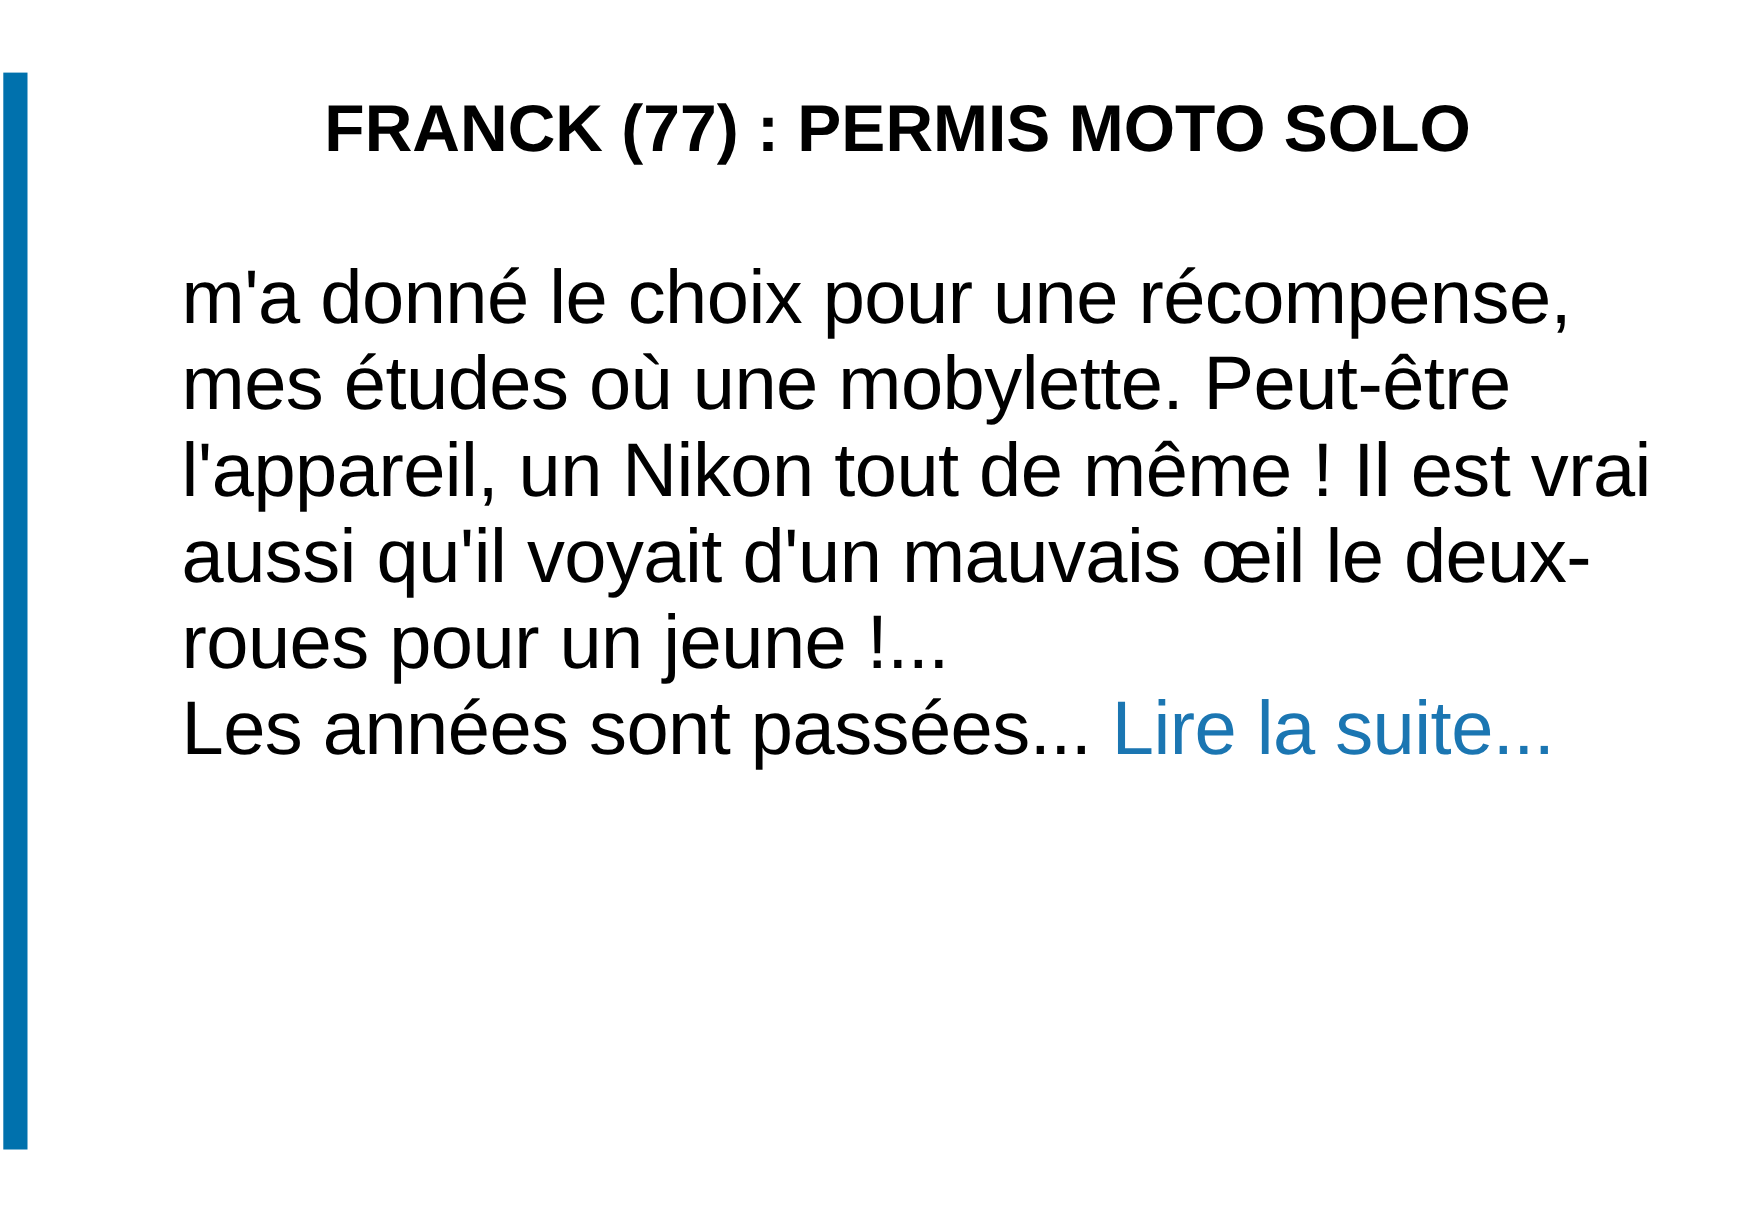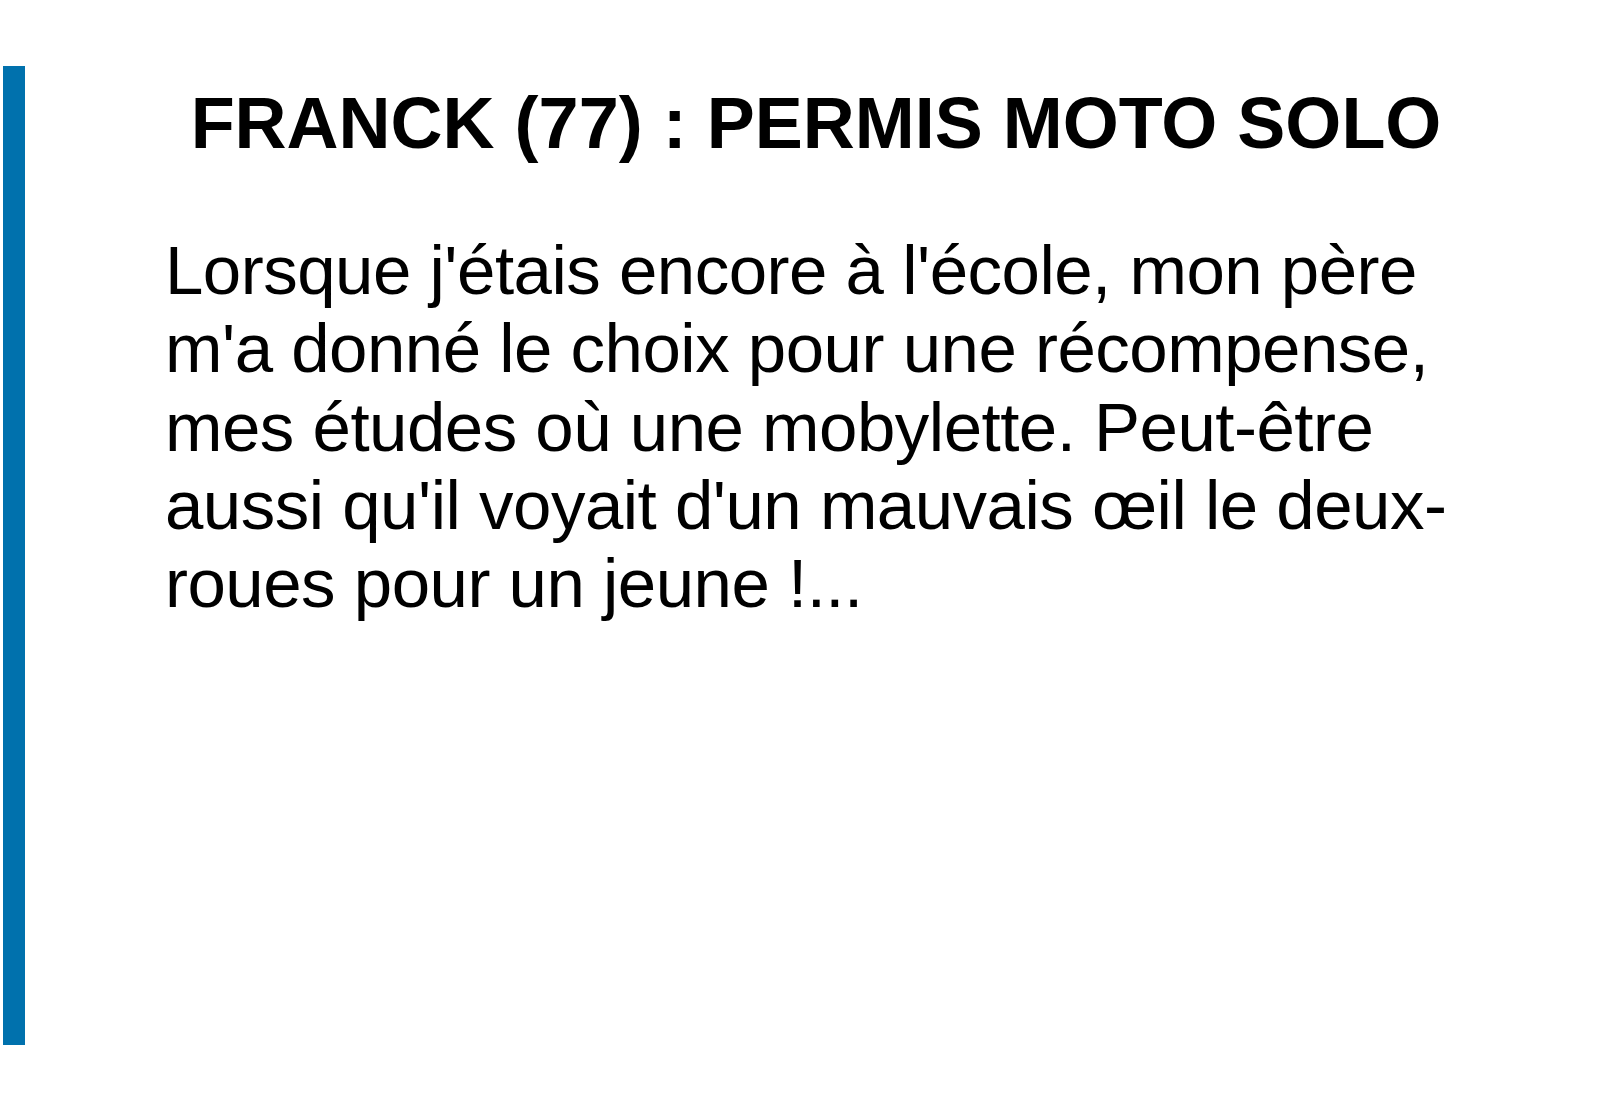--- a/index.html
+++ b/index.html
@@ -37,7 +37,7 @@
     margin: 0;
     padding-left: 32px;
     text-align: center;
-    font-size: 72px;
+    font-size: 60px;
     font-weight: bold;
     letter-spacing: 0;
     white-space: nowrap;

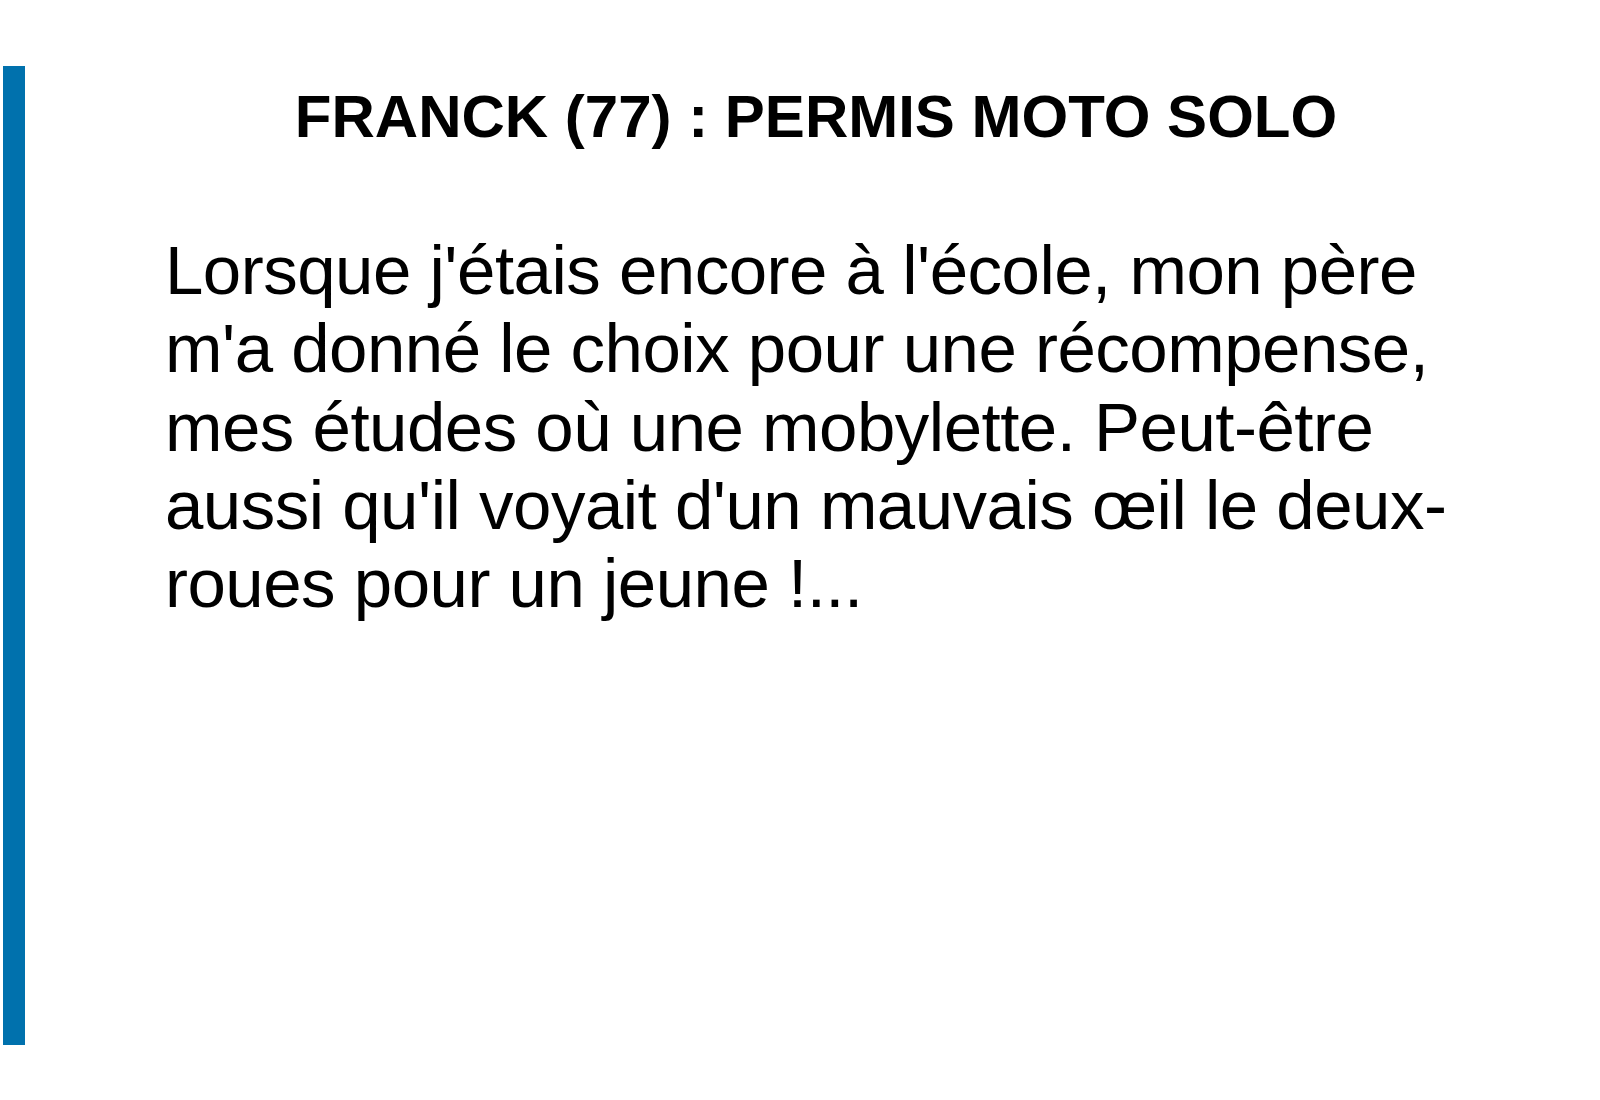--- a/index.html
+++ b/index.html
@@ -71,7 +71,6 @@
   <h1 class="page-title">FRANCK (77) : PERMIS MOTO SOLO</h1>
 
   <div class="article-body">
-    <div class="article-line">Lorsque j'étais encore à l'école, mon père</div>
     <div class="article-line">m'a donné le choix pour une récompense,</div>
     <div class="article-line">mes études où une mobylette. Peut-être</div>
     <div class="article-line">aussi qu'il voyait d'un mauvais œil le deux-</div>

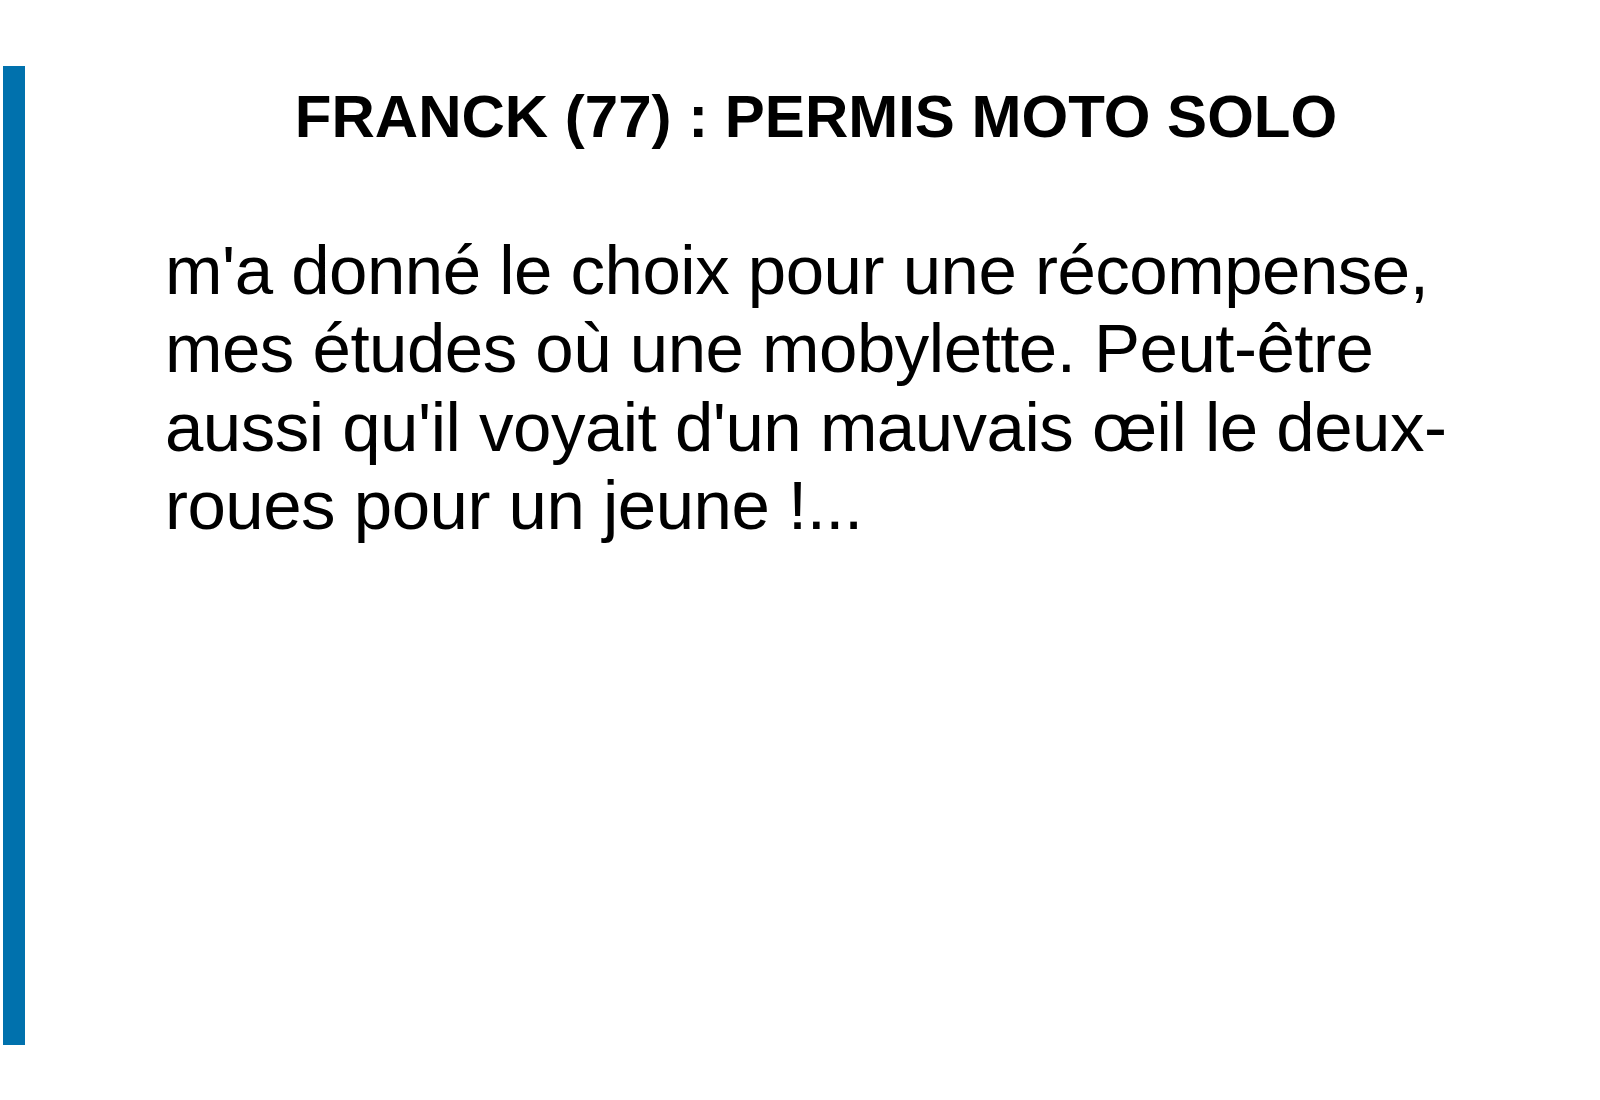--- a/index.html
+++ b/index.html
@@ -73,6 +73,7 @@
   <div class="article-body">
     <div class="article-line">m'a donné le choix pour une récompense,</div>
     <div class="article-line">mes études où une mobylette. Peut-être</div>
+    <div class="article-line">l'appareil, un Nikon tout de même ! Il est vrai</div>
     <div class="article-line">aussi qu'il voyait d'un mauvais œil le deux-</div>
     <div class="article-line">roues pour un jeune !...</div>
   </div>

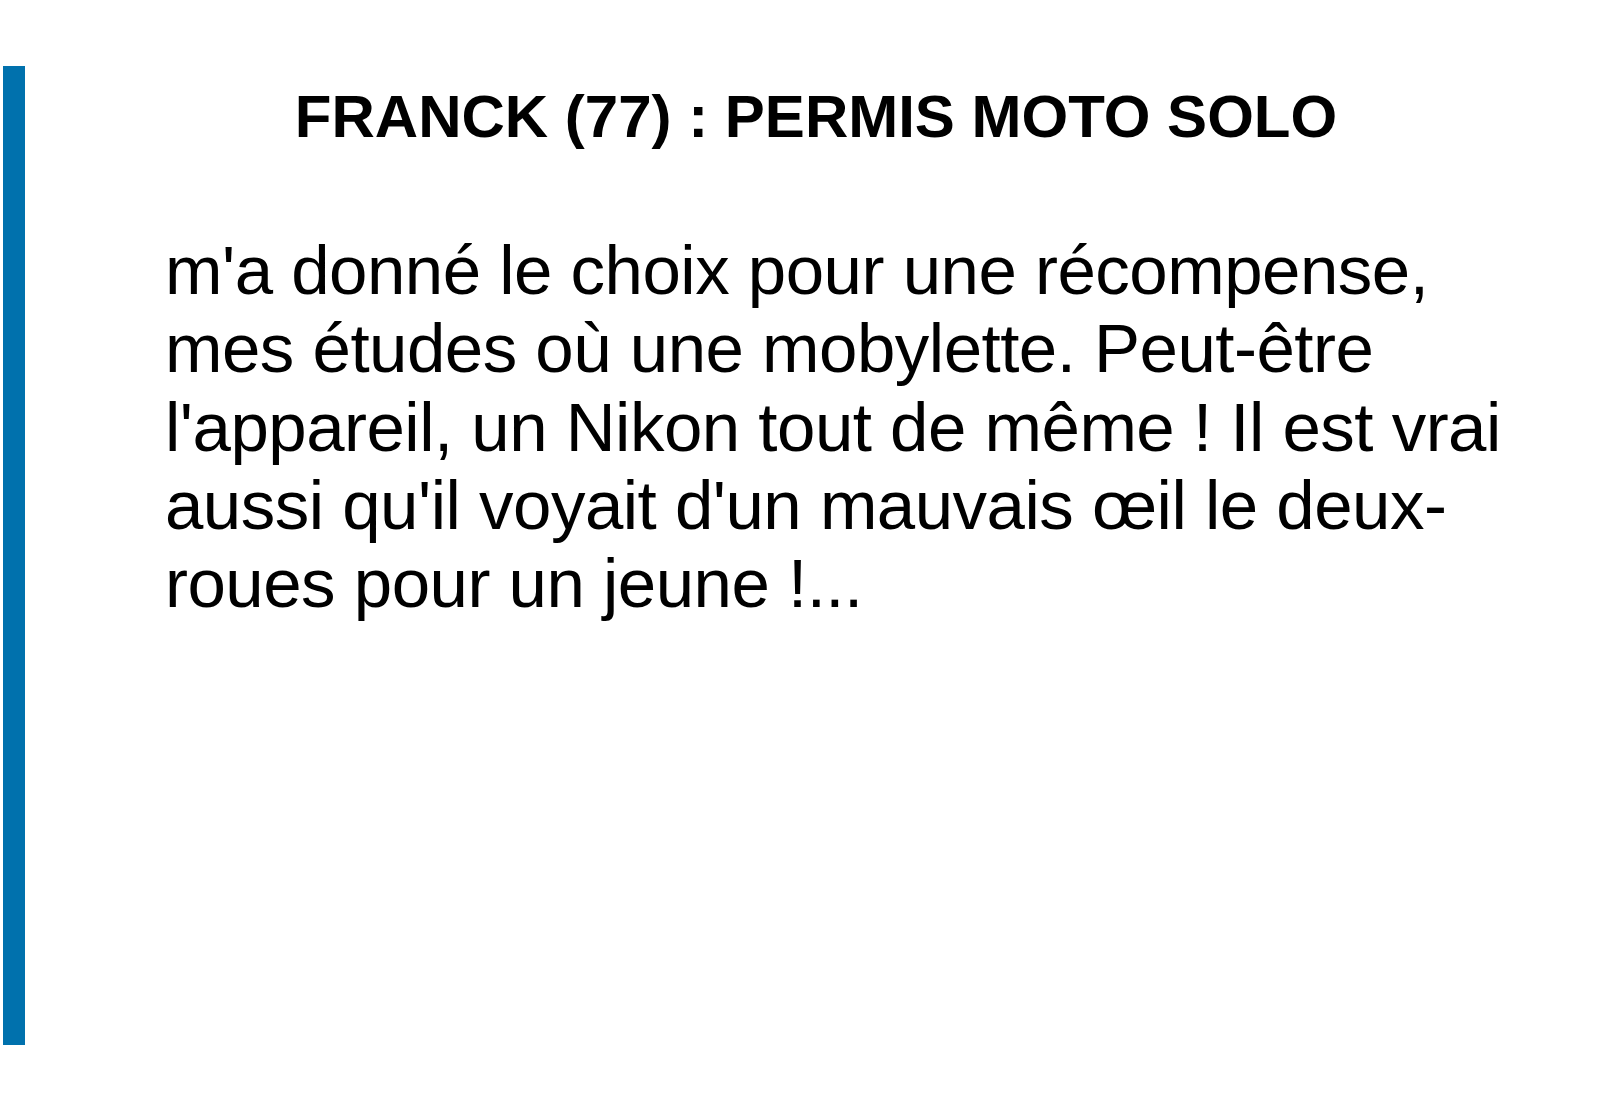--- a/index.html
+++ b/index.html
@@ -76,6 +76,7 @@
     <div class="article-line">l'appareil, un Nikon tout de même ! Il est vrai</div>
     <div class="article-line">aussi qu'il voyait d'un mauvais œil le deux-</div>
     <div class="article-line">roues pour un jeune !...</div>
+    <div class="article-line"><span>Les années sont passées... </span><a class="read-more-link">Lire la suite...</a></div>
   </div>
 </main>
 

